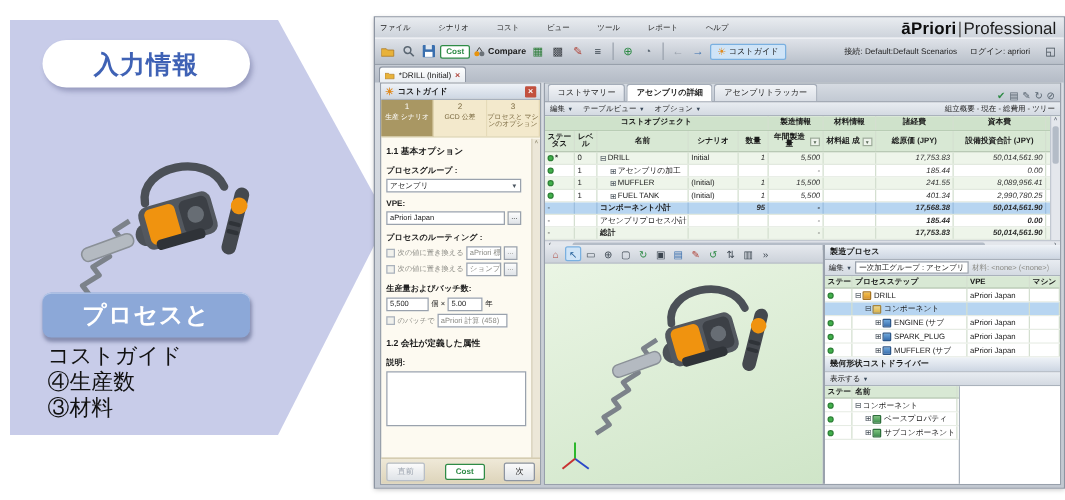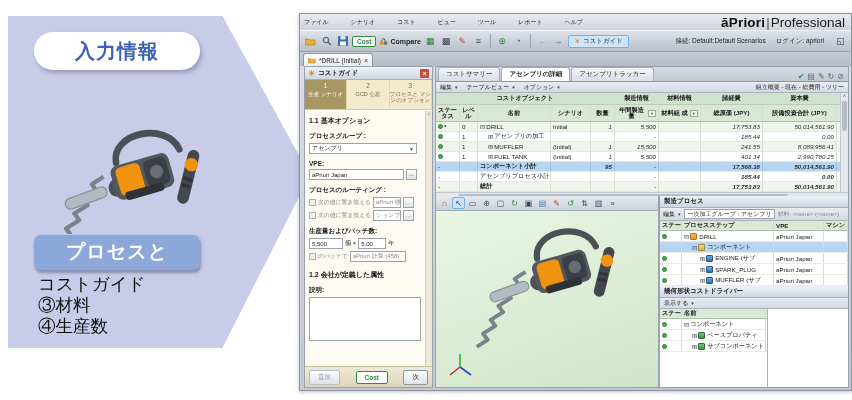--- a/index.html
+++ b/index.html
@@ -205,8 +205,8 @@
   <div class="bluebtn" id="calcbtn">プロセスと</div>
   <div class="conds">
     <div>コストガイド</div>
+    <div>④生産数</div>
     <div>③材料</div>
-    <div>④生産数</div>
   </div>
 </section>
 

